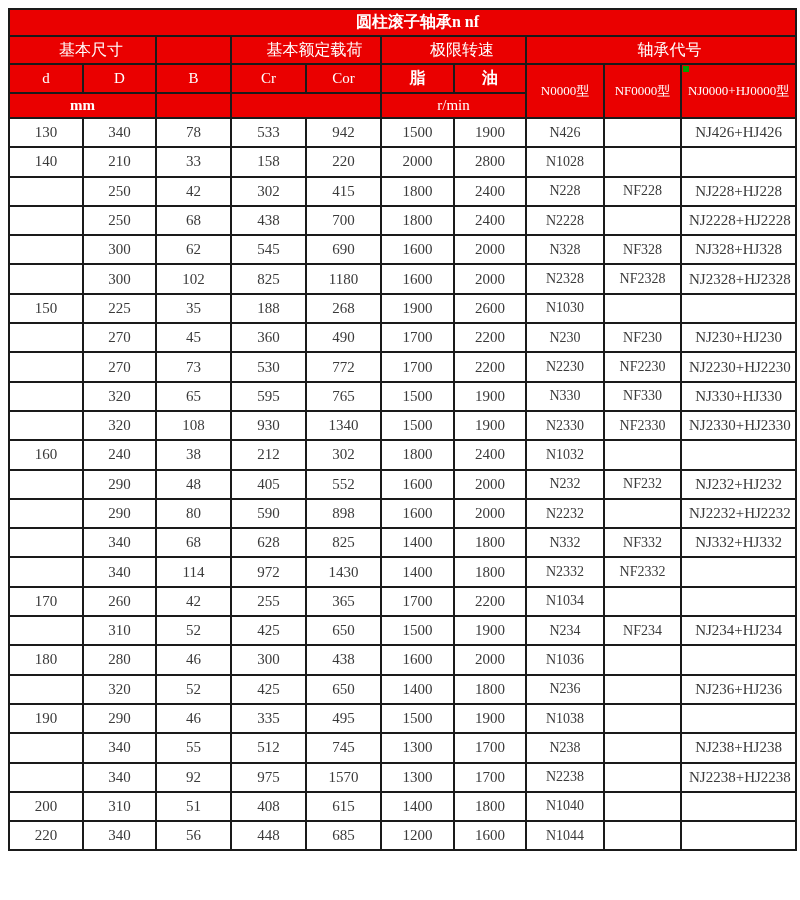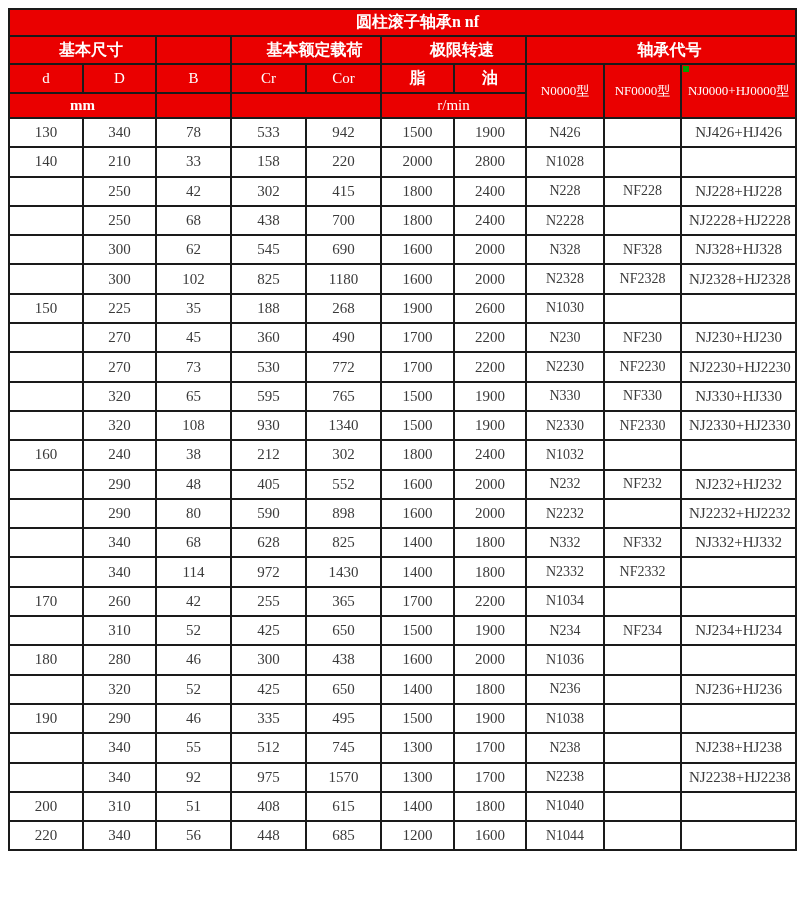--- a/index.html
+++ b/index.html
@@ -38,7 +38,7 @@
     font-weight:normal;
   }
   tr.title-row th{height:27px;font-size:16px;font-weight:bold;padding-left:32px;}
-  tr.group-row th{height:28px;font-size:16px;font-weight:bold;padding-left:19px;}
+  tr.group-row th{height:28px;font-size:16px;font-weight:normal;padding-left:19px;}
   tr.sub-row th{height:29px;font-size:15px;}
   tr.sub-row th.cjk{font-size:16px;font-weight:bold;}
   tr.sub-row th.type-head{font-size:13px;}

